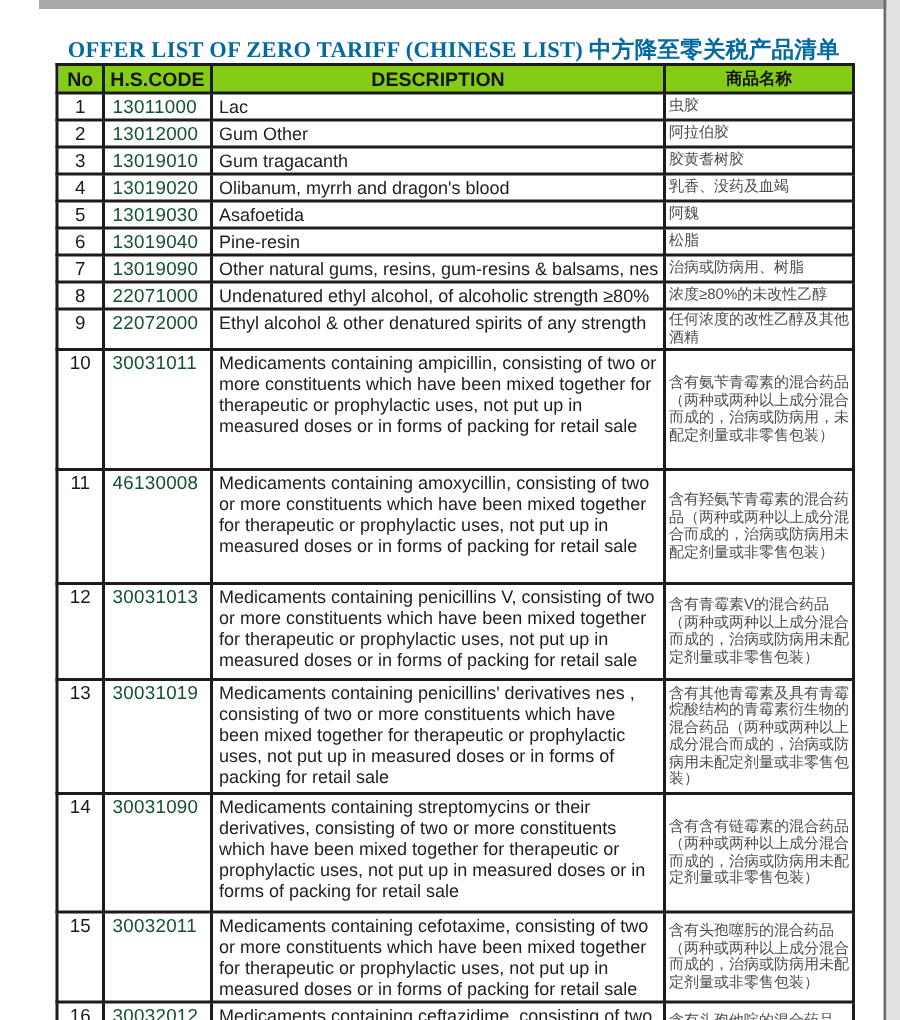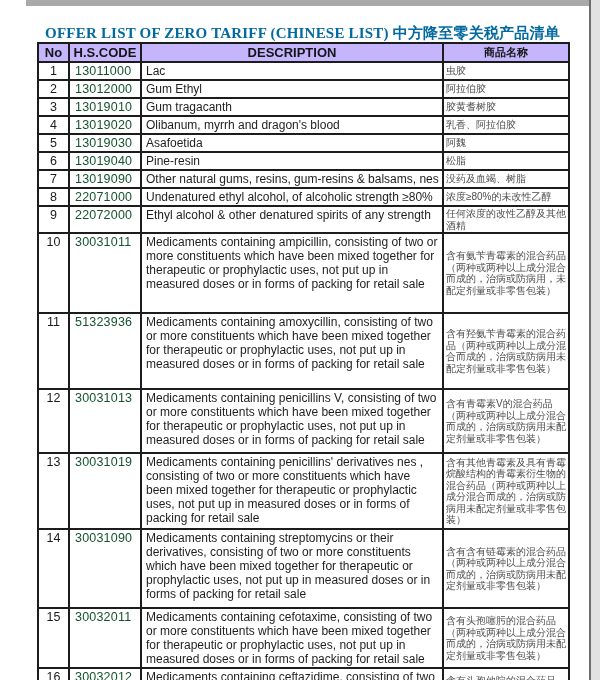--- a/index.html
+++ b/index.html
@@ -23,7 +23,7 @@
   table.offer th,table.offer td{
     border:2px solid #1c1c1c;overflow:hidden;
   }
-  th{background:#c4b5fd;font-size:13px;font-weight:bold;color:#151515;padding:1px 2px;height:15px;}
+  th{background:#84cc16;font-size:13px;font-weight:bold;color:#151515;padding:1px 2px;height:15px;}
   th.cn-h{font-family:"Liberation Serif",serif;font-size:11px;}
   td{vertical-align:top;}
   td.no{ text-align:center;font-size:12.5px;color:#1b1b1b;padding-top:1px;}

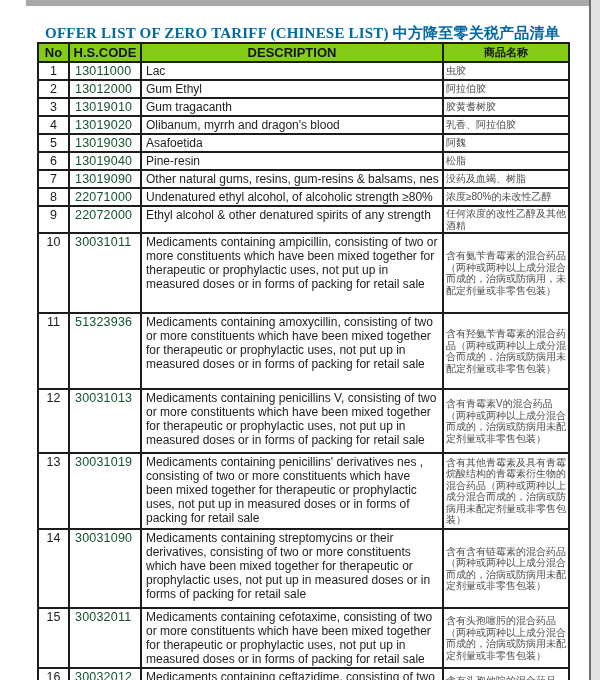--- a/index.html
+++ b/index.html
@@ -68,7 +68,7 @@
       <tr style="height: 16px;">
         <td class="no">2</td>
         <td class="hs">13012000</td>
-        <td class="desc">Gum Ethyl</td>
+        <td class="desc">Gum Other</td>
         <td class="cnm">阿拉伯胶</td>
       </tr>
       <tr style="height: 16px;">

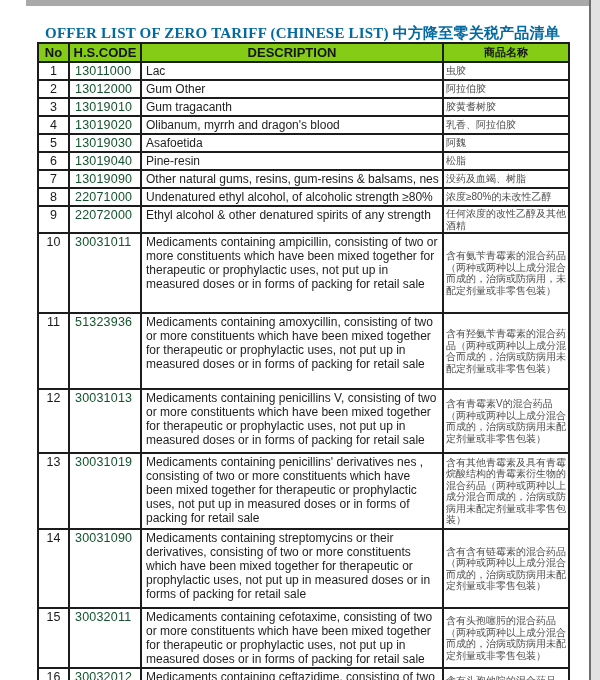--- a/index.html
+++ b/index.html
@@ -81,7 +81,7 @@
         <td class="no">4</td>
         <td class="hs">13019020</td>
         <td class="desc">Olibanum, myrrh and dragon's blood</td>
-        <td class="cnm">乳香、阿拉伯胶</td>
+        <td class="cnm">乳香、没药及血竭</td>
       </tr>
       <tr style="height: 16px;">
         <td class="no">5</td>

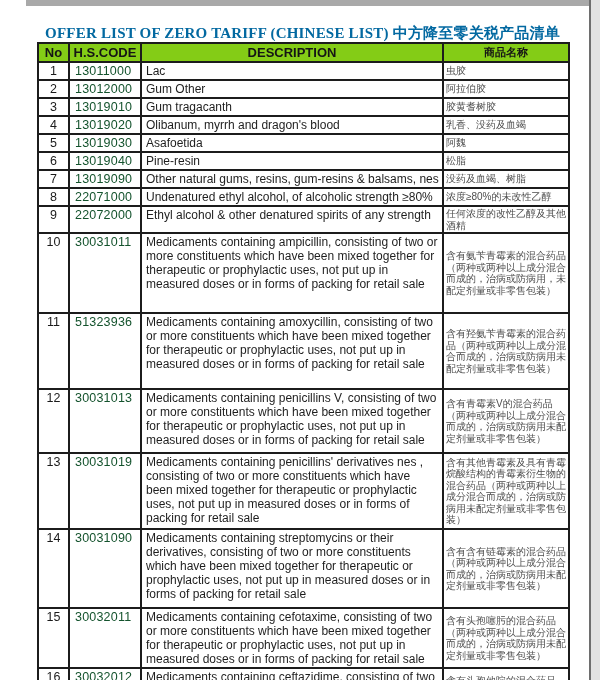--- a/index.html
+++ b/index.html
@@ -99,7 +99,7 @@
         <td class="no">7</td>
         <td class="hs">13019090</td>
         <td class="desc">Other natural gums, resins, gum-resins &amp; balsams, nes</td>
-        <td class="cnm">没药及血竭、树脂</td>
+        <td class="cnm">治病或防病用、树脂</td>
       </tr>
       <tr style="height: 17px;">
         <td class="no">8</td>

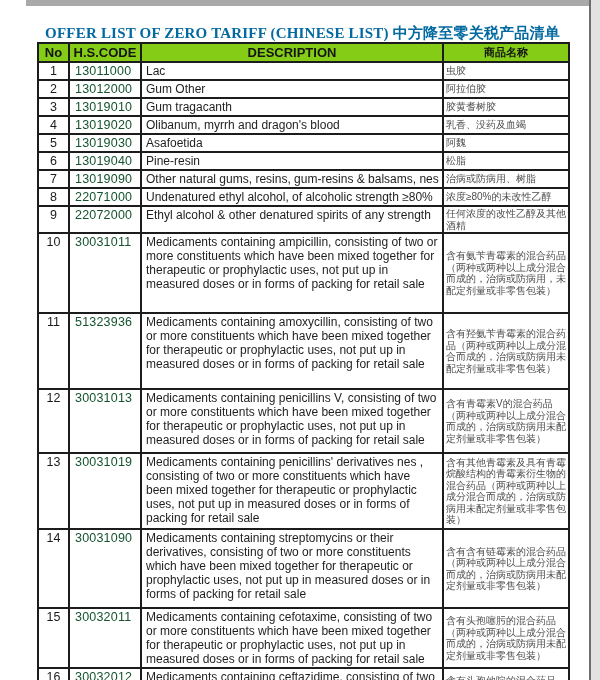--- a/index.html
+++ b/index.html
@@ -121,7 +121,7 @@
       </tr>
       <tr style="height: 76px;">
         <td class="no">11</td>
-        <td class="hs">51323936</td>
+        <td class="hs">46130008</td>
         <td class="desc">Medicaments containing amoxycillin, consisting of two or more constituents which have been mixed together for therapeutic or prophylactic uses, not put up in measured doses or in forms of packing for retail sale</td>
         <td class="cnm">含有羟氨苄青霉素的混合药品（两种或两种以上成分混合而成的，治病或防病用未配定剂量或非零售包装）</td>
       </tr>

